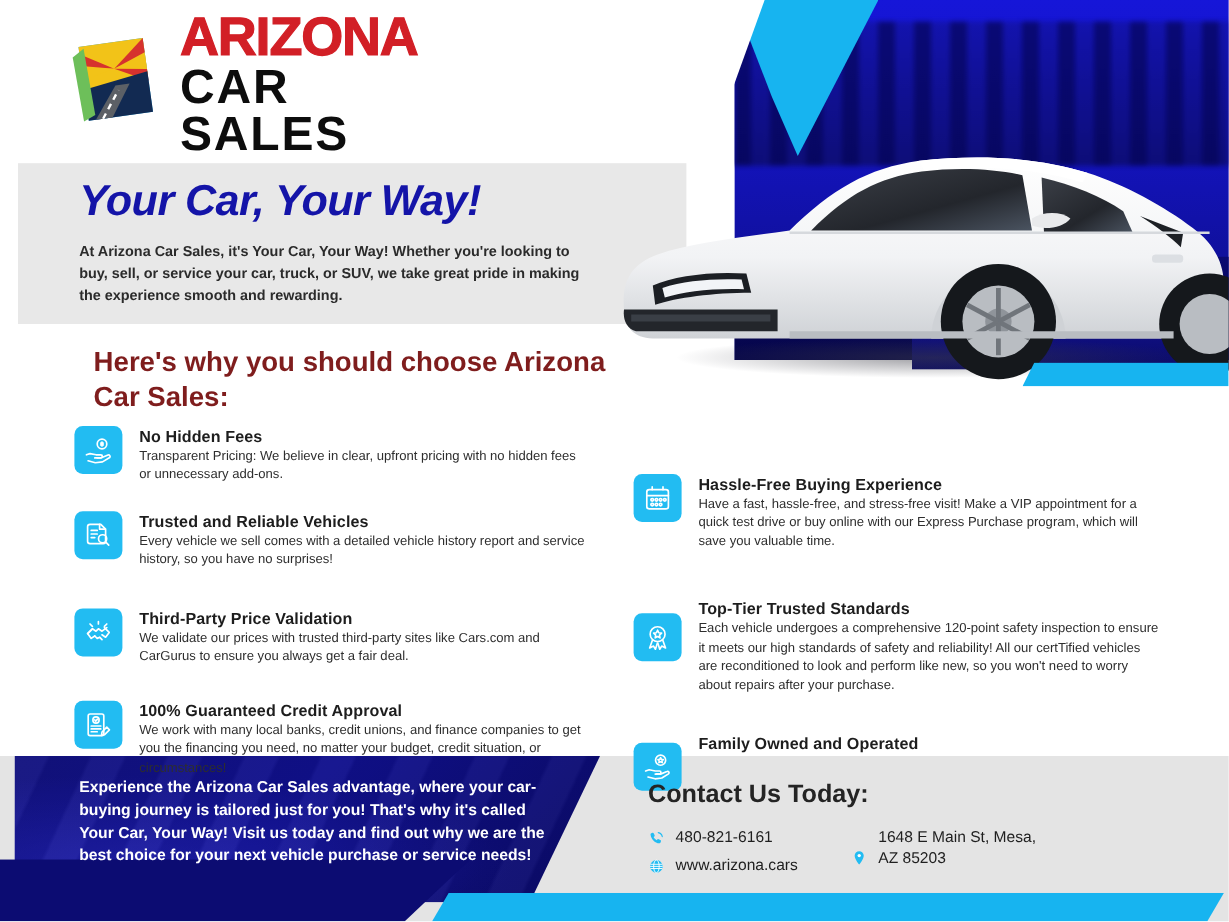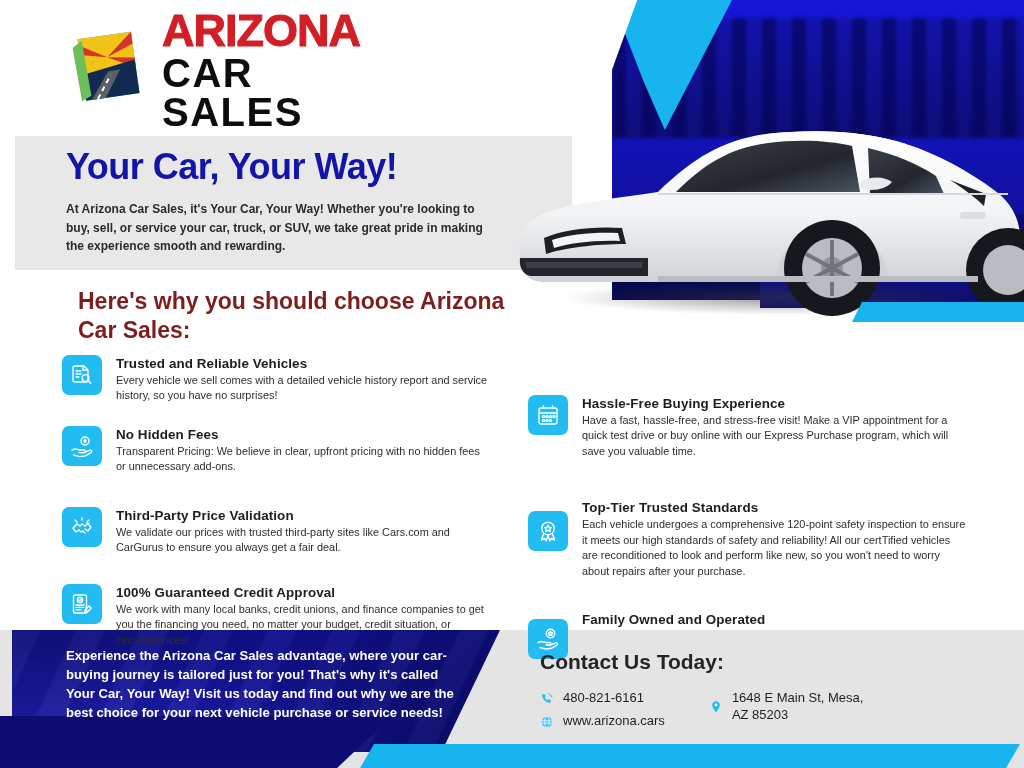--- a/index.html
+++ b/index.html
@@ -70,7 +70,7 @@
 
   
   .logo{
-    position:absolute; left:68px; top:22px; width:320px; height:96px; z-index:10;
+    position:absolute; left:56px; top:22px; width:320px; height:96px; z-index:10;
     display:flex; align-items:center; gap:10px;
   }
   .logo-mark{ position:relative; width:84px; height:86px; flex:0 0 84px; }

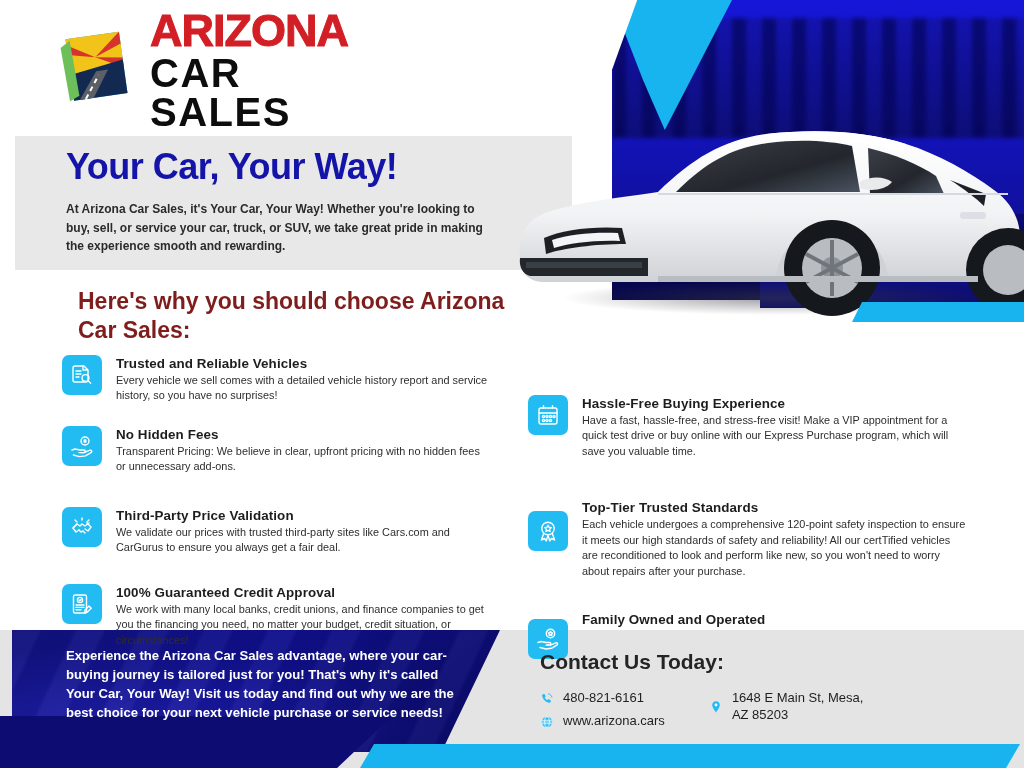--- a/index.html
+++ b/index.html
@@ -96,7 +96,7 @@
   }
   .headline{
     position:absolute; left:66px; top:146px; z-index:8;
-    font-size:36px; font-weight:700; color:#1414a8; letter-spacing:-.5px;
+    font-size:36px; font-weight:700; color:#1414a8; letter-spacing:-.5px;font-style:italic;
   }
   .subhead{
     position:absolute; left:66px; top:200px; width:420px; z-index:8;

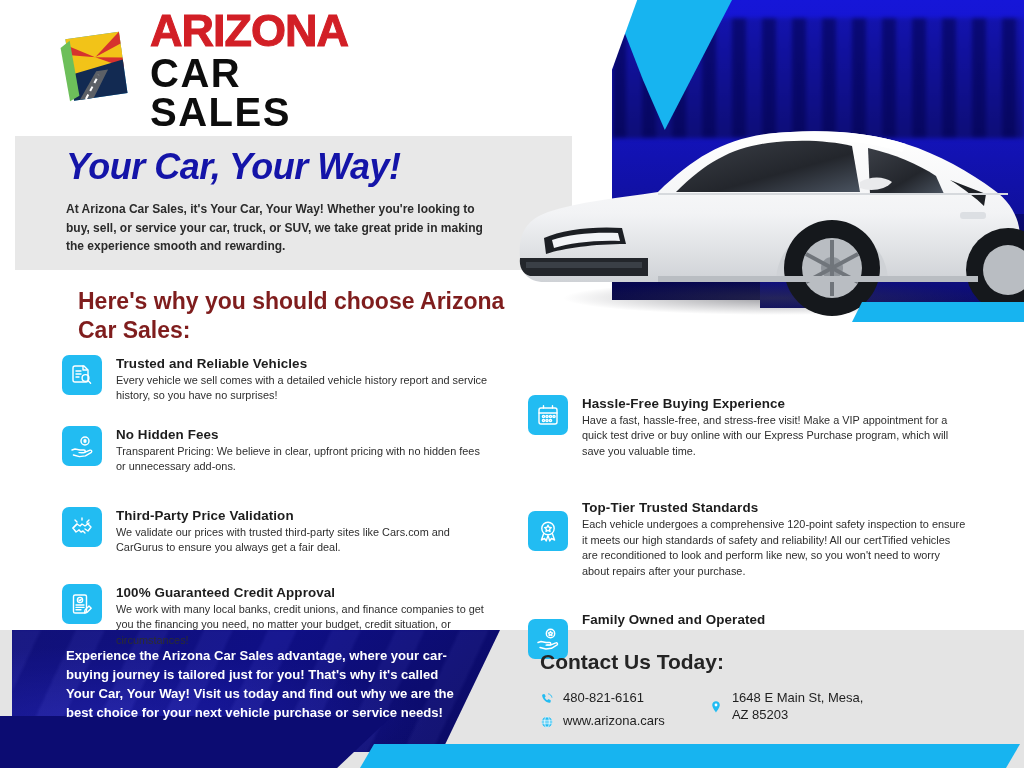--- a/index.html
+++ b/index.html
@@ -297,6 +297,21 @@
     <div class="feature">
       <div class="f-icon">
         <svg viewBox="0 0 24 24" fill="none" stroke="#ffffff" stroke-width="1.4" stroke-linecap="round" stroke-linejoin="round">
+          <circle cx="15" cy="7" r="4"></circle>
+          <path d="M15 5.4v3.2M14 6.2h2M14 7.8h2"></path>
+          <path d="M2 16l3-1 5 1h4a1.3 1.3 0 010 2.6h-3"></path>
+          <path d="M9 18.6h5l6-2.4a1.3 1.3 0 011.4 2.1l-6 3.6-6 .7-6-1.6"></path>
+        </svg>
+      </div>
+      <div class="f-body">
+        <div class="f-title">No Hidden Fees</div>
+        <div class="f-desc">Transparent Pricing: We believe in clear, upfront pricing with no hidden fees or unnecessary add-ons.</div>
+      </div>
+    </div>
+
+    <div class="feature">
+      <div class="f-icon">
+        <svg viewBox="0 0 24 24" fill="none" stroke="#ffffff" stroke-width="1.4" stroke-linecap="round" stroke-linejoin="round">
           <path d="M5 3h9l4 4v10a2 2 0 01-2 2H5a2 2 0 01-2-2V5a2 2 0 012-2z"></path>
           <path d="M13 3v4h4"></path>
           <path d="M6 8h5M6 11h5M6 14h3"></path>
@@ -307,21 +322,6 @@
       <div class="f-body">
         <div class="f-title">Trusted and Reliable Vehicles</div>
         <div class="f-desc">Every vehicle we sell comes with a detailed vehicle history report and service history, so you have no surprises!</div>
-      </div>
-    </div>
-
-    <div class="feature">
-      <div class="f-icon">
-        <svg viewBox="0 0 24 24" fill="none" stroke="#ffffff" stroke-width="1.4" stroke-linecap="round" stroke-linejoin="round">
-          <circle cx="15" cy="7" r="4"></circle>
-          <path d="M15 5.4v3.2M14 6.2h2M14 7.8h2"></path>
-          <path d="M2 16l3-1 5 1h4a1.3 1.3 0 010 2.6h-3"></path>
-          <path d="M9 18.6h5l6-2.4a1.3 1.3 0 011.4 2.1l-6 3.6-6 .7-6-1.6"></path>
-        </svg>
-      </div>
-      <div class="f-body">
-        <div class="f-title">No Hidden Fees</div>
-        <div class="f-desc">Transparent Pricing: We believe in clear, upfront pricing with no hidden fees or unnecessary add-ons.</div>
       </div>
     </div>
 

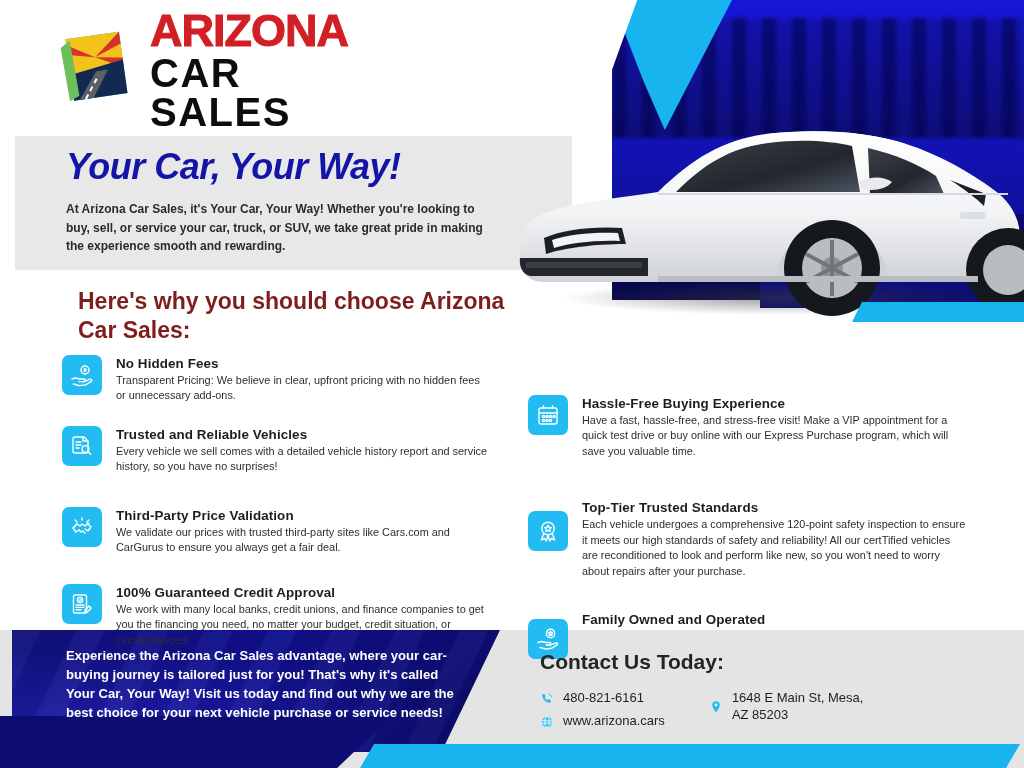--- a/index.html
+++ b/index.html
@@ -167,7 +167,7 @@
   }
   .contact-grid{ display:flex; gap:44px; }
   .c-col{ display:flex; flex-direction:column; gap:6px; }
-  .c-row{ display:flex; align-items:center; gap:9px; }
+  .c-row{ display:flex; align-items:flex-end; gap:9px; }
   .c-row svg{ width:14px; height:16px; flex:0 0 14px; margin-top:1px; }
   .c-text{ font-size:13px; color:#1f1f1f; line-height:1.28; }
 

